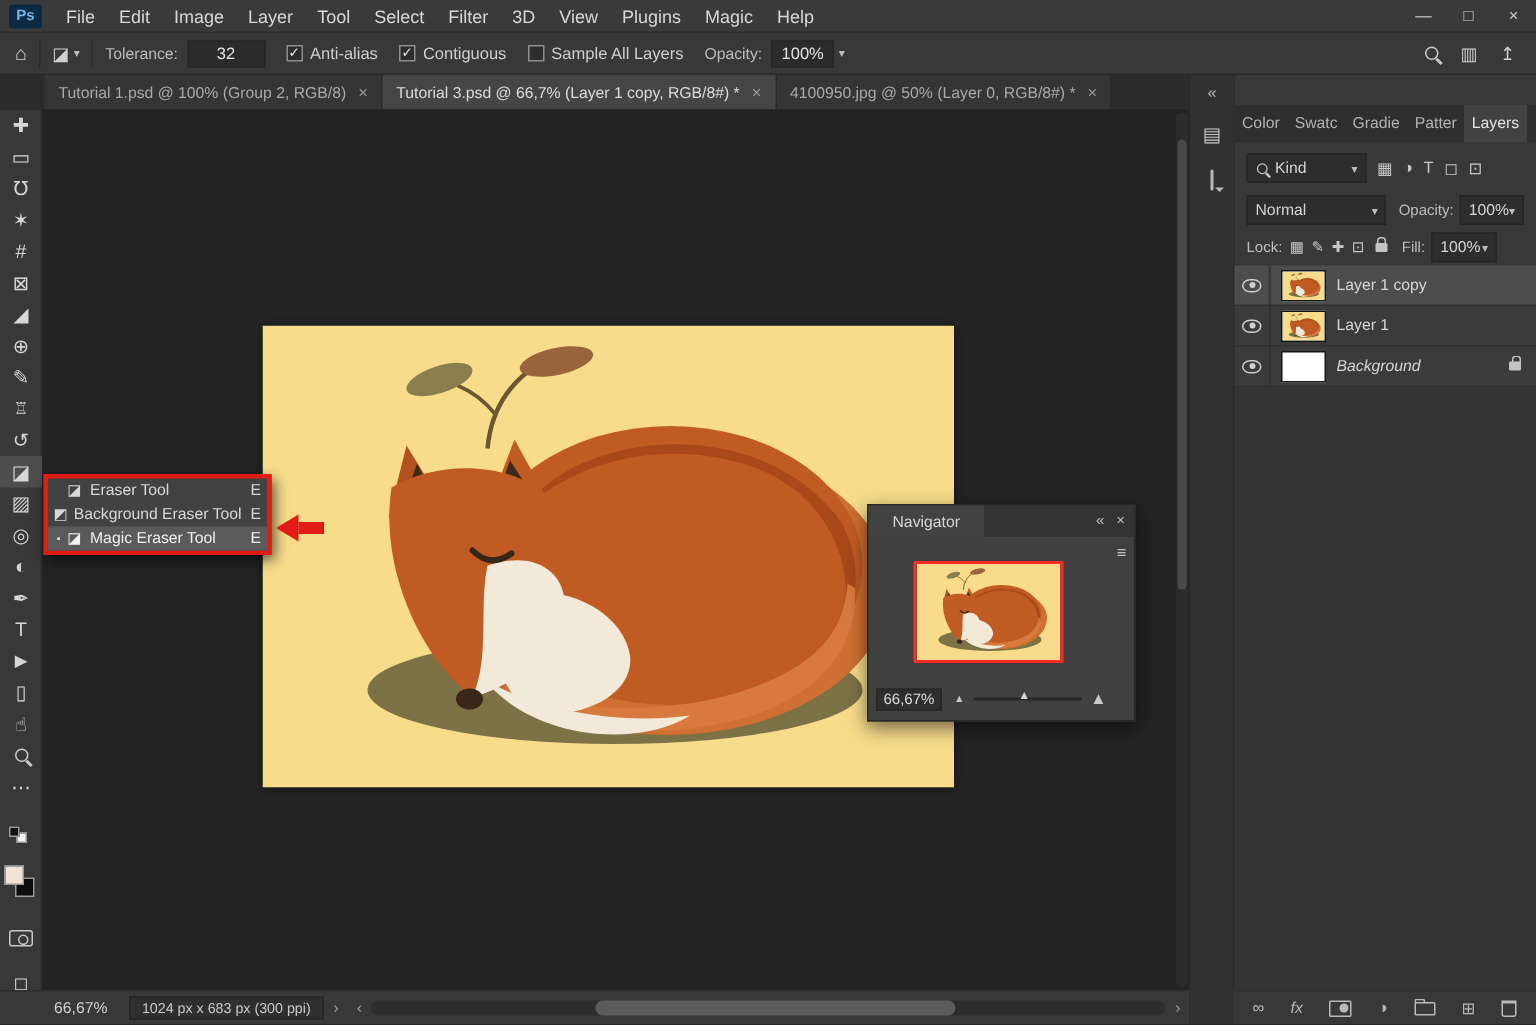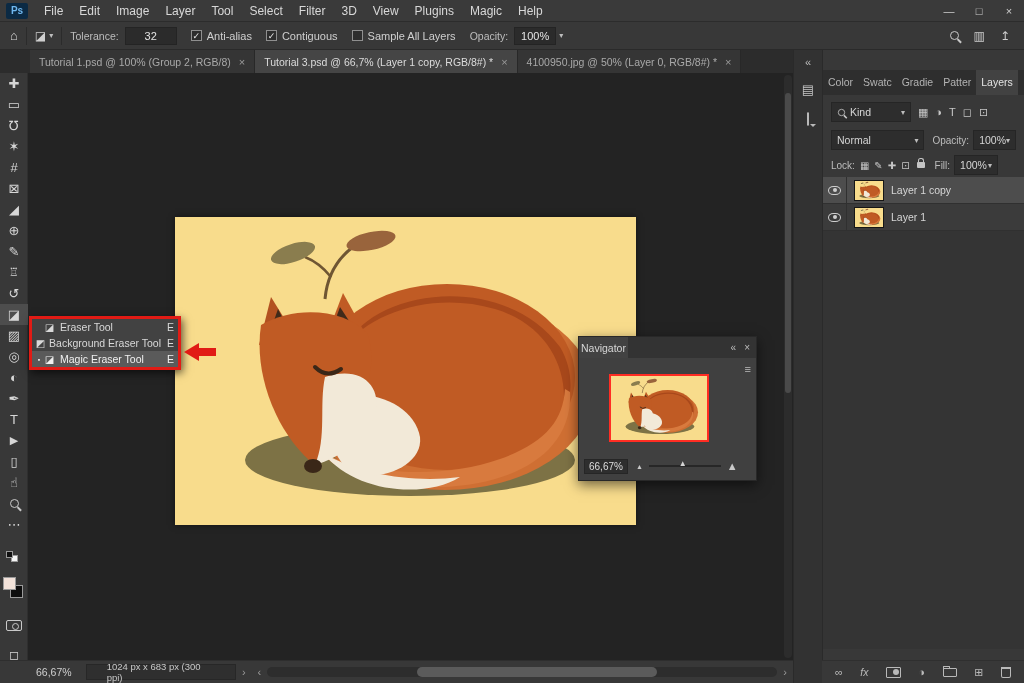--- a/index.html
+++ b/index.html
@@ -406,6 +406,14 @@
         </svg></span>
     <span class="layer-name">Layer 1</span>
   </div>
+  <div class="layer-row">
+    <span class="eye-cell">
+        <span class="eye"></span>
+      </span>
+    <span class="thumb"></span>
+    <span class="layer-name it">Background</span>
+    <span class="padlock" style="margin-right:10px"></span>
+  </div>
   <div id="layers-empty"></div>
 </div>
 

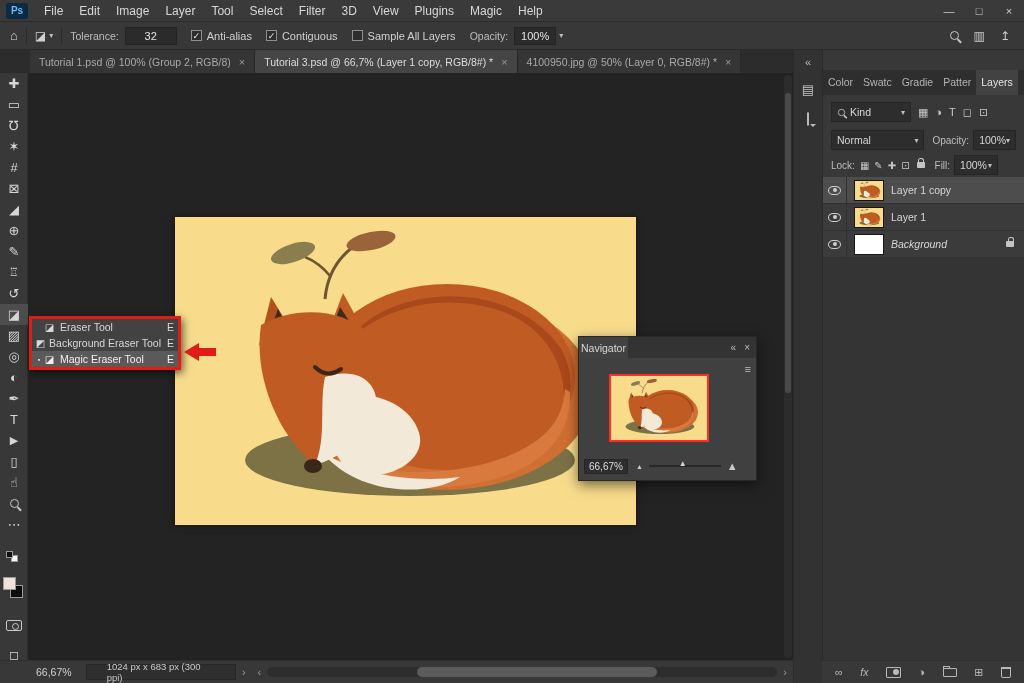--- a/index.html
+++ b/index.html
@@ -93,7 +93,7 @@
   #navigator { left:578px; top:336px; width:179px; height:145px; background:#404040; border:1px solid #282828;
                box-shadow:0 4px 12px rgba(0,0,0,.55); }
   #nav-titlebar { height:21px; background:#333333; display:flex; align-items:center; }
-  #nav-tab { background:#424242; height:21px; padding:0 2px; display:flex; align-items:center; font-size:10.5px; color:#d6d6d6; }
+  #nav-tab { background:#424242; height:21px; padding:0 16px; display:flex; align-items:center; font-size:10.5px; color:#d6d6d6; }
   #nav-title-icons { margin-left:auto; display:flex; gap:8px; padding-right:6px; color:#bdbdbd; font-size:10px; }
   #nav-menu { position:absolute; right:5px; top:26px; color:#bdbdbd; font-size:11px; }
   #nav-thumb { position:absolute; left:32px; top:39px; width:96px; height:64px; outline:2px solid #ff2d23; }

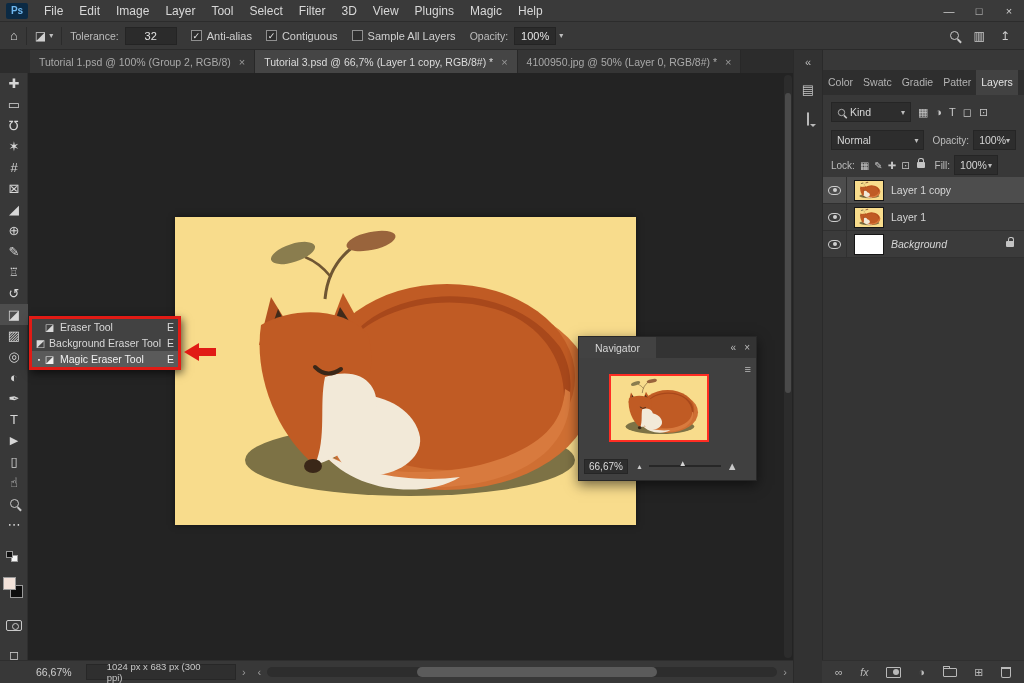--- a/index.html
+++ b/index.html
@@ -134,7 +134,7 @@
   #statusbar { left:0; top:660px; width:793px; height:23px; background:#383838; border-top:1px solid #2e2e2e;
                display:flex; align-items:center; }
   #status-zoom { margin-left:36px; font-size:10.5px; color:#cfcfcf; }
-  #doc-info { margin-left:14px; background:#2f2f2f; border:1px solid #272727; height:16px; padding:0 20px;
+  #doc-info { margin-left:14px; background:#2f2f2f; border:1px solid #272727; height:16px; padding:0 8px;
               font-size:9.5px; color:#c9c9c9; display:flex; align-items:center; }
   .scroll-arrow { color:#9a9a9a; font-size:11px; margin:0 6px; }
   #h-track { position:relative; width:530px; height:10px; background:#2d2d2d; border-radius:5px; }

